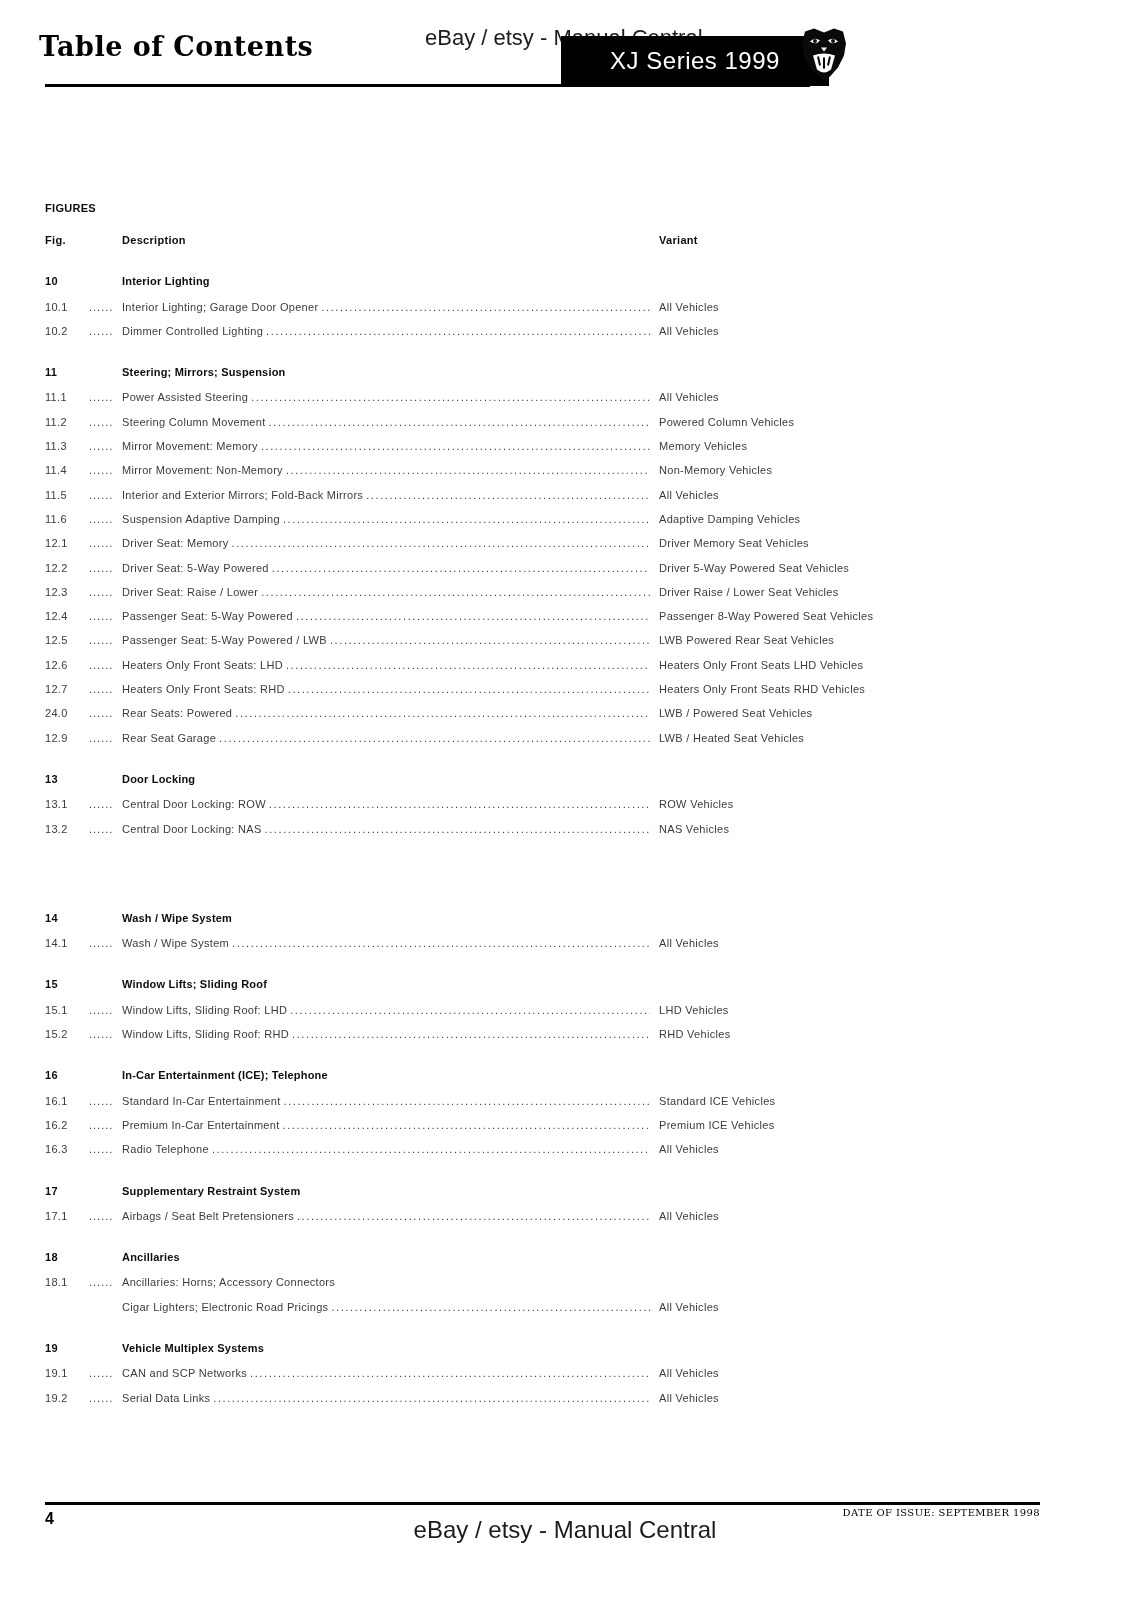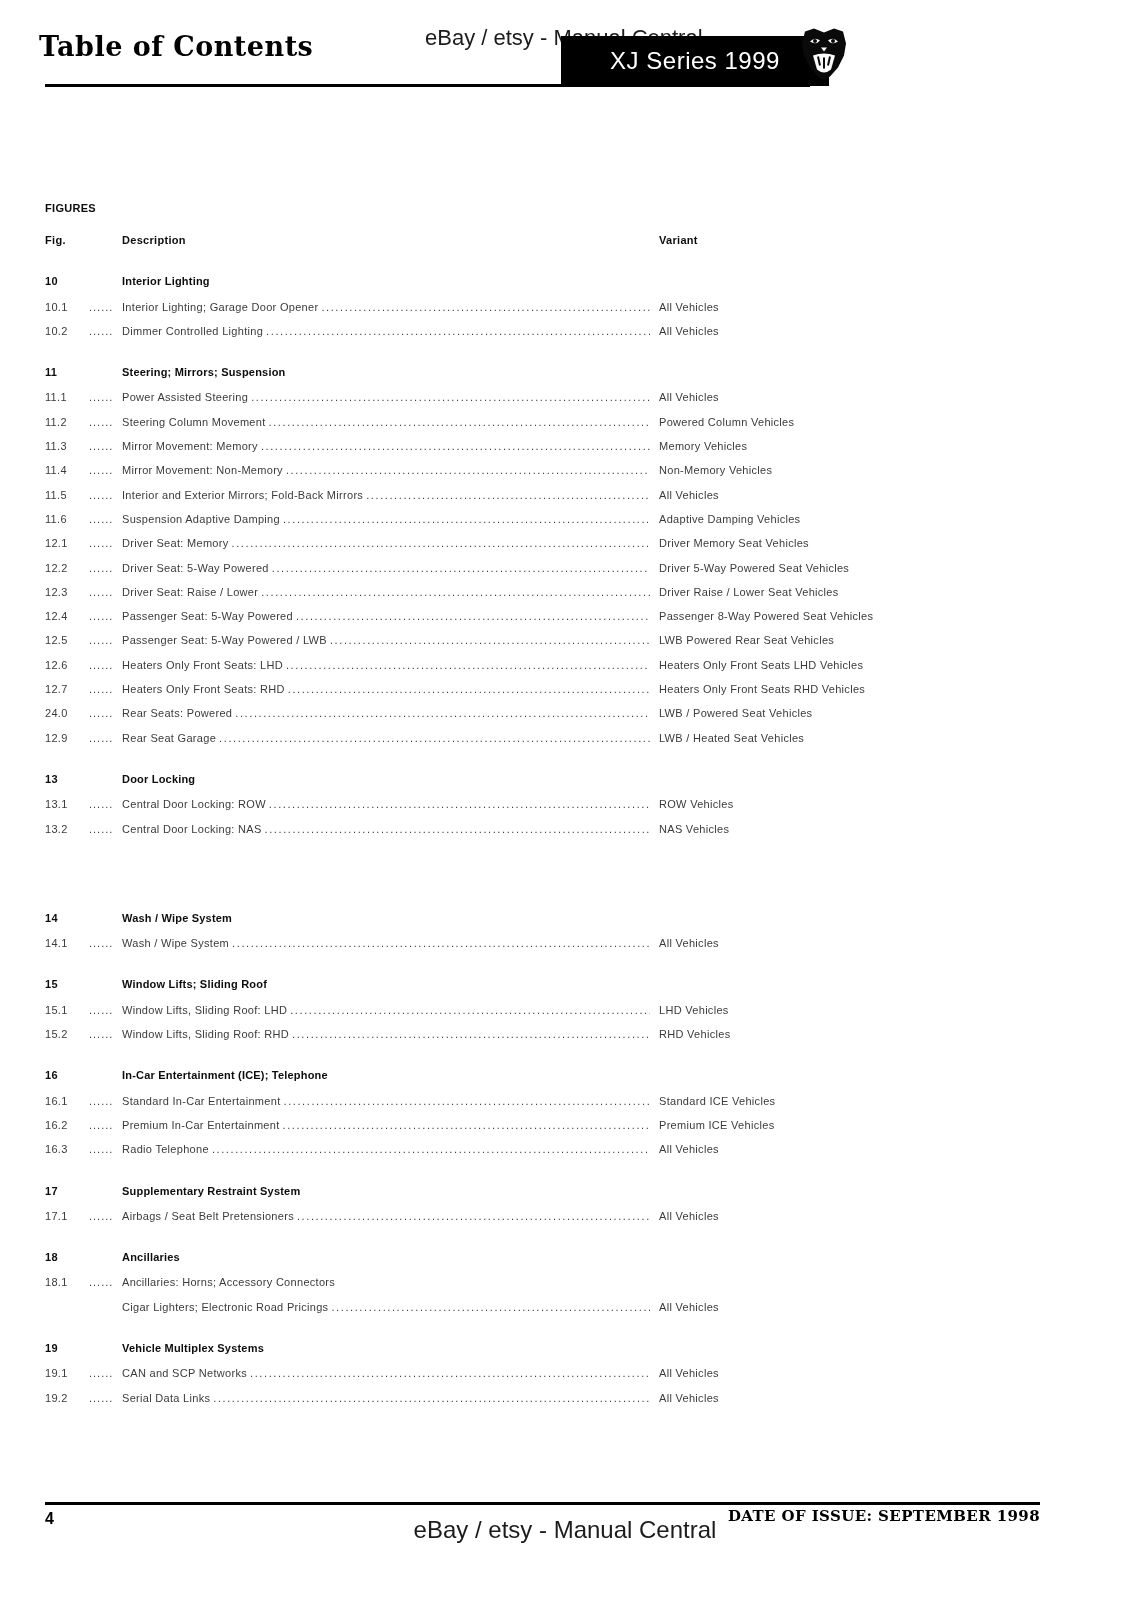--- a/index.html
+++ b/index.html
@@ -64,8 +64,8 @@
   }
   .date {
     position:absolute; right:90px; top:1507px;
-    font-family:"DejaVu Serif", serif; font-weight:bold;
-    font-size:15px; letter-spacing:.4px; color:#000; white-space:nowrap;
+    font-family:"DejaVu Serif", serif; font-weight:normal;
+    font-size:10px; letter-spacing:.4px; color:#000; white-space:nowrap;
   }
 </style>
 </head>

